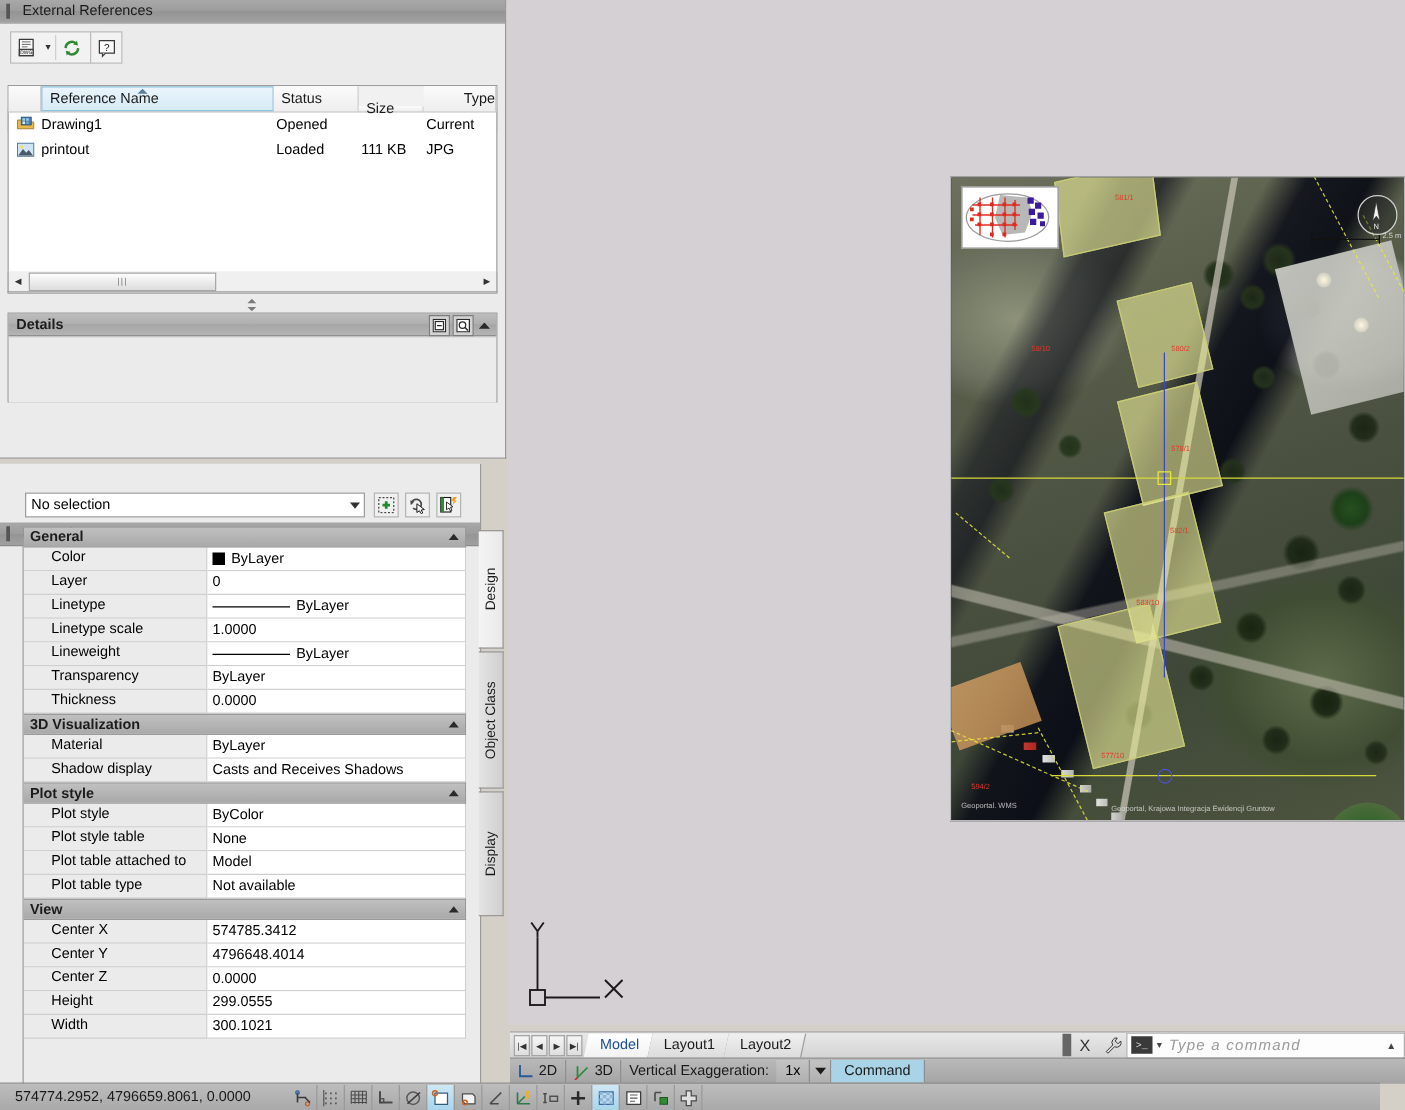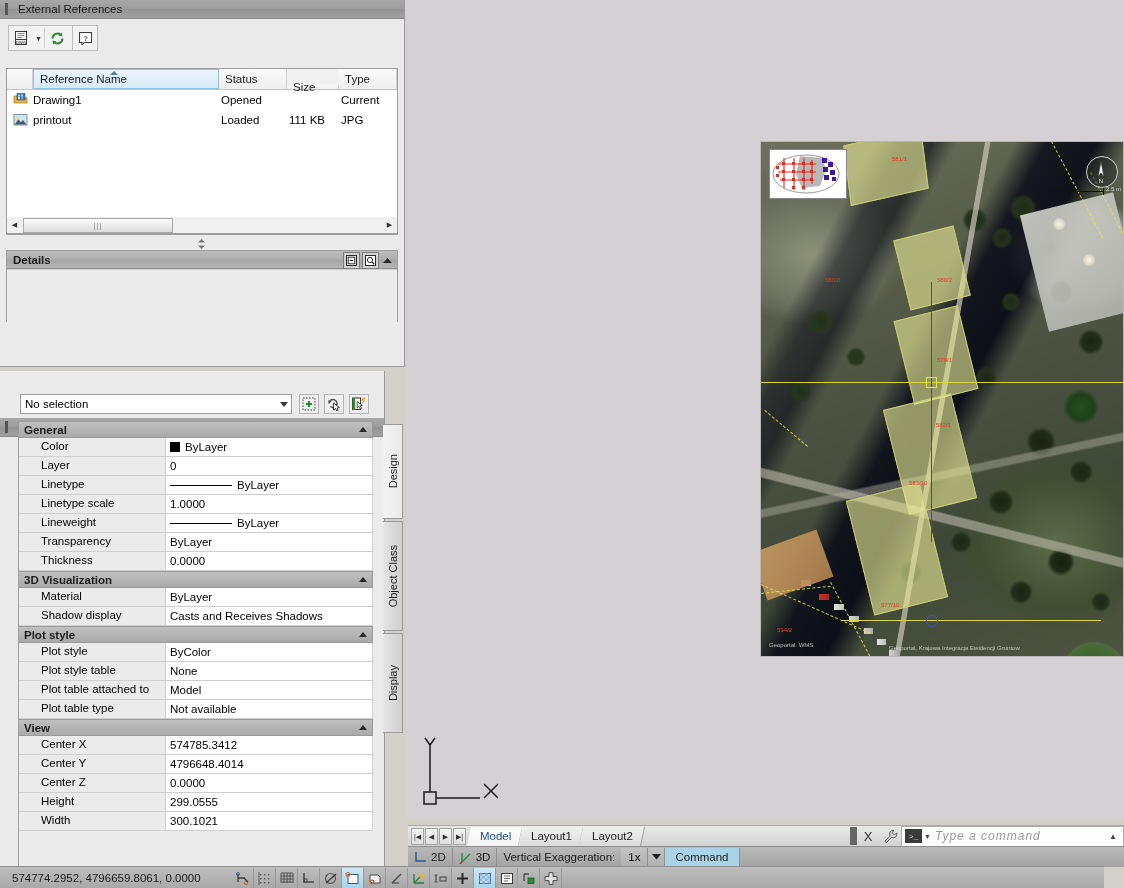--- a/index.html
+++ b/index.html
@@ -557,7 +557,7 @@
       <div class="col-head" style="width:52px;margin-top:16px;">
         <span>Size</span>
       </div>
-      <div class="col-head" style="width:58px;">
+      <div class="col-head" style="width:58px;justify-content:flex-end;">
         <span>Type</span>
       </div>
     </div>

